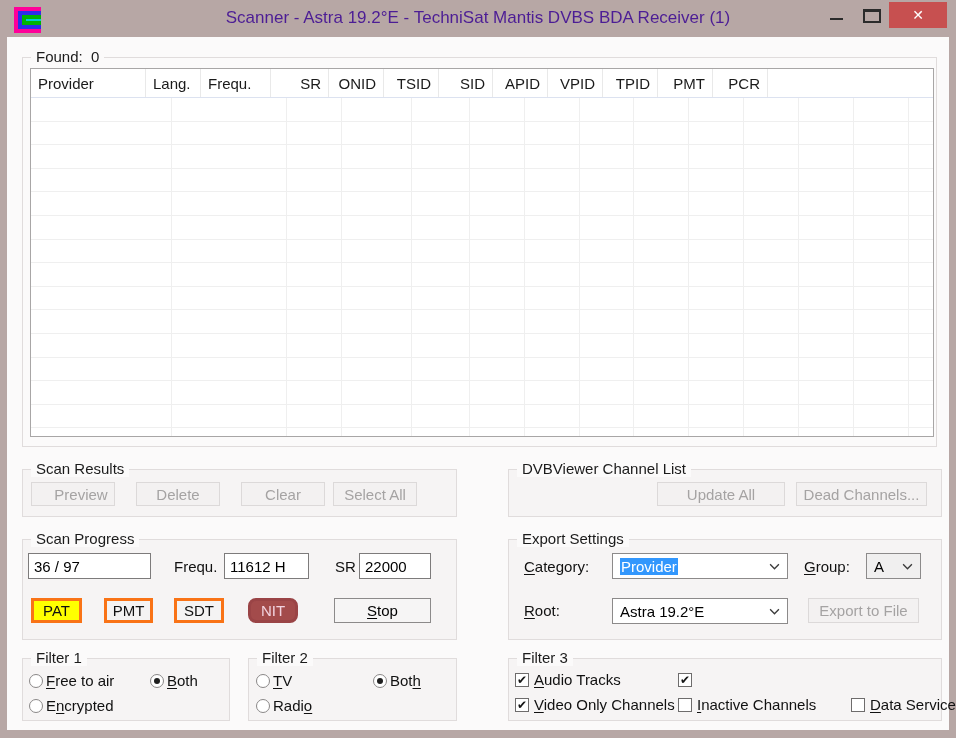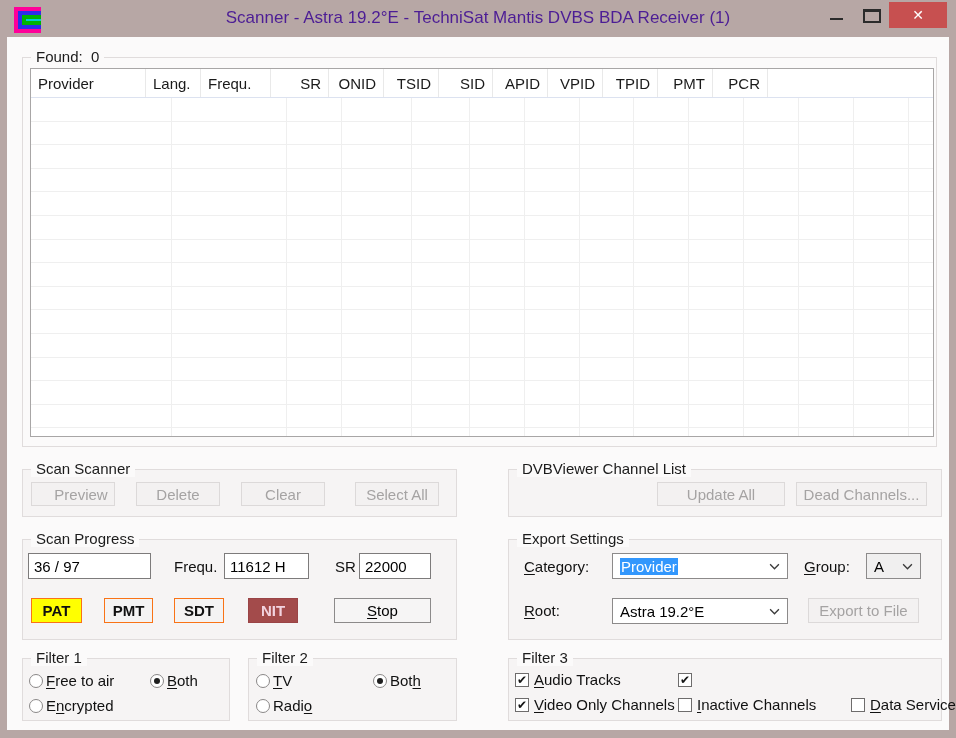--- a/index.html
+++ b/index.html
@@ -137,7 +137,7 @@
   </div>
 
   <div class="group tinted" style="left:15px;top:432px;width:433px;height:46px;">
-    <div class="group-title">Scan Scanner</div>
+    <div class="group-title">Scan Results</div>
     <div class="btn-d" style="left:8px;top:12px;width:84px;height:24px;padding-left:16px;">Preview</div>
     <div class="btn-d" style="left:113px;top:12px;width:84px;height:24px;">Delete</div>
     <div class="btn-d" style="left:218px;top:12px;width:84px;height:24px;">Clear</div>

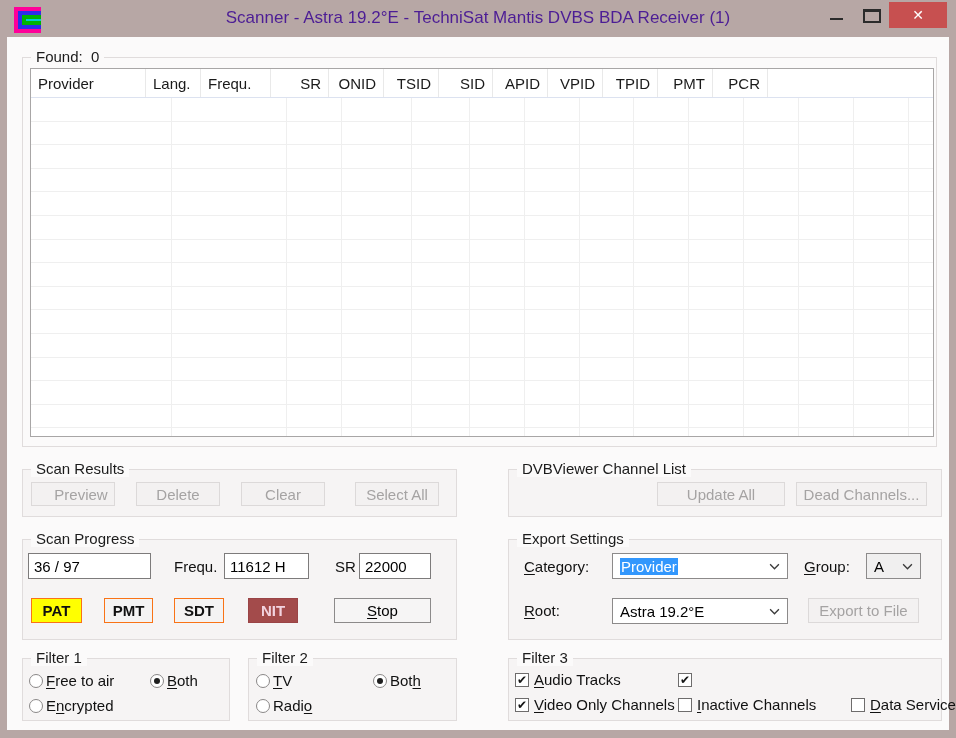--- a/index.html
+++ b/index.html
@@ -141,7 +141,7 @@
     <div class="btn-d" style="left:8px;top:12px;width:84px;height:24px;padding-left:16px;">Preview</div>
     <div class="btn-d" style="left:113px;top:12px;width:84px;height:24px;">Delete</div>
     <div class="btn-d" style="left:218px;top:12px;width:84px;height:24px;">Clear</div>
-    <div class="btn-d" style="left:332px;top:12px;width:84px;height:24px;">Select All</div>
+    <div class="btn-d" style="left:310px;top:12px;width:84px;height:24px;">Select All</div>
   </div>
 
   <div class="group tinted" style="left:501px;top:432px;width:432px;height:46px;">

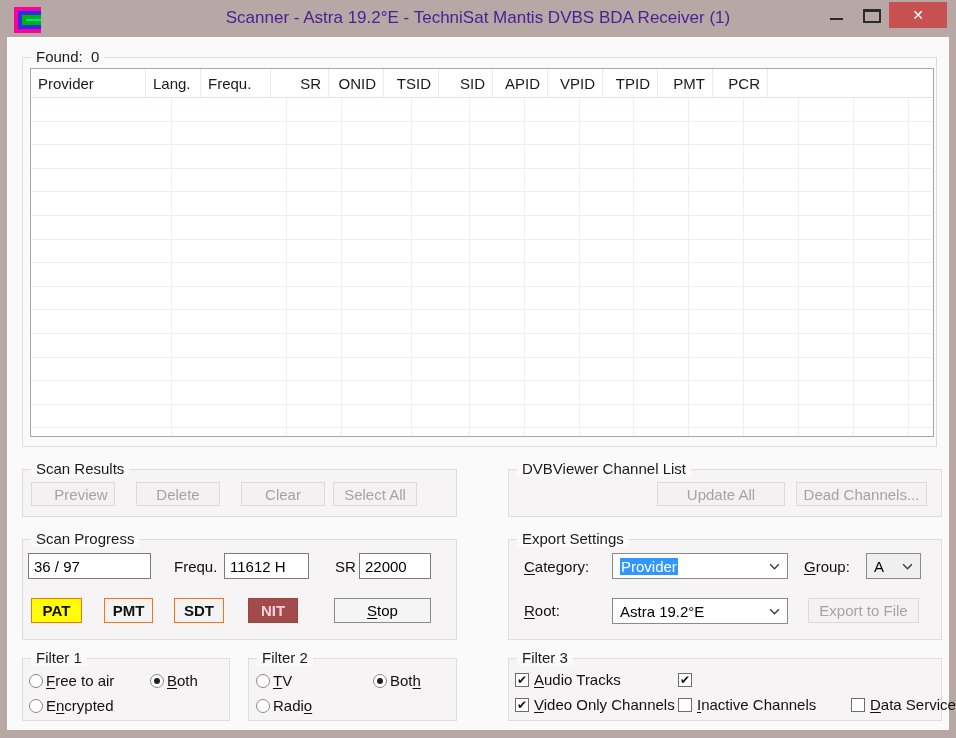--- a/index.html
+++ b/index.html
@@ -54,8 +54,8 @@
   .combo.gray{background:#f0efef;}
   .sel{background:#3297fd;color:#fff;padding:0 1px;}
   
-  .ind{position:absolute;box-sizing:border-box;border:1px solid #f97316;background:#f4f3f3;color:#111;
-      font-size:15px;display:flex;align-items:center;justify-content:center;font-weight:bold;}
+  .ind{position:absolute;box-sizing:border-box;border:3px solid #f97316;background:#f4f3f3;color:#111;
+      font-size:15px;display:flex;align-items:center;justify-content:center;}
   .ind.yellow{background:#ffff00;color:#101010;}
   .ind.red{background:#a34b4b;border-color:#9a4446;color:#f2d3df;}
   

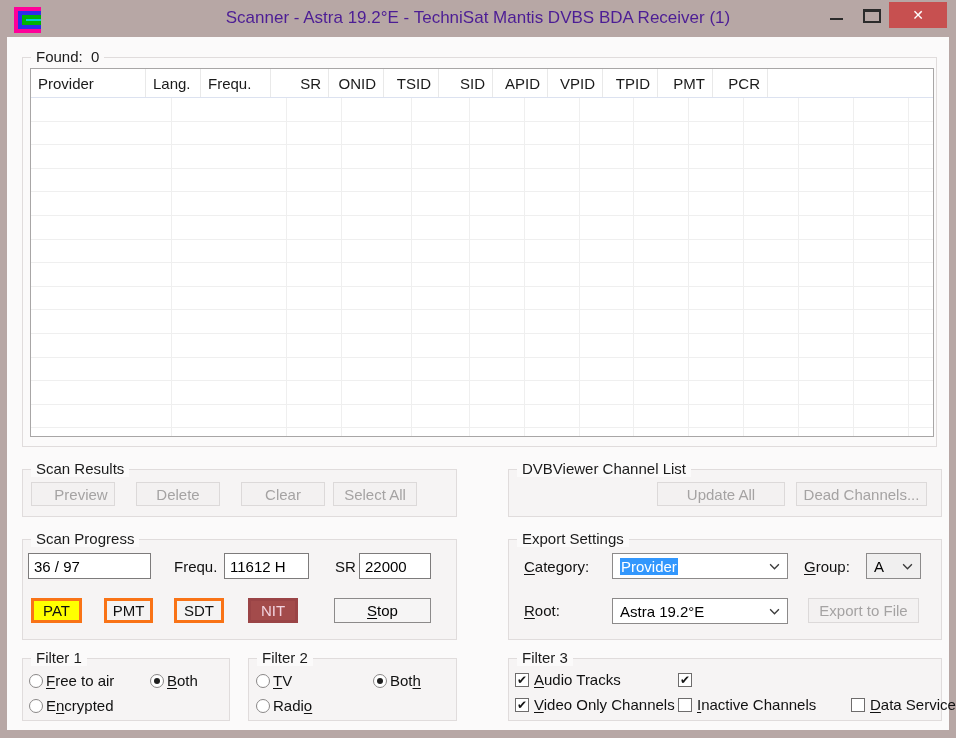--- a/index.html
+++ b/index.html
@@ -57,7 +57,7 @@
   .ind{position:absolute;box-sizing:border-box;border:3px solid #f97316;background:#f4f3f3;color:#111;
       font-size:15px;display:flex;align-items:center;justify-content:center;}
   .ind.yellow{background:#ffff00;color:#101010;}
-  .ind.red{background:#a34b4b;border-color:#9a4446;color:#f2d3df;}
+  .ind.red{background:#a34b4b;border-color:#9a4446;color:#f2d3df;border-radius:8px;}
   
   .lbl{position:absolute;font-size:15px;color:#111;white-space:nowrap;}
   .accel{text-decoration:underline;text-underline-offset:2px;}

